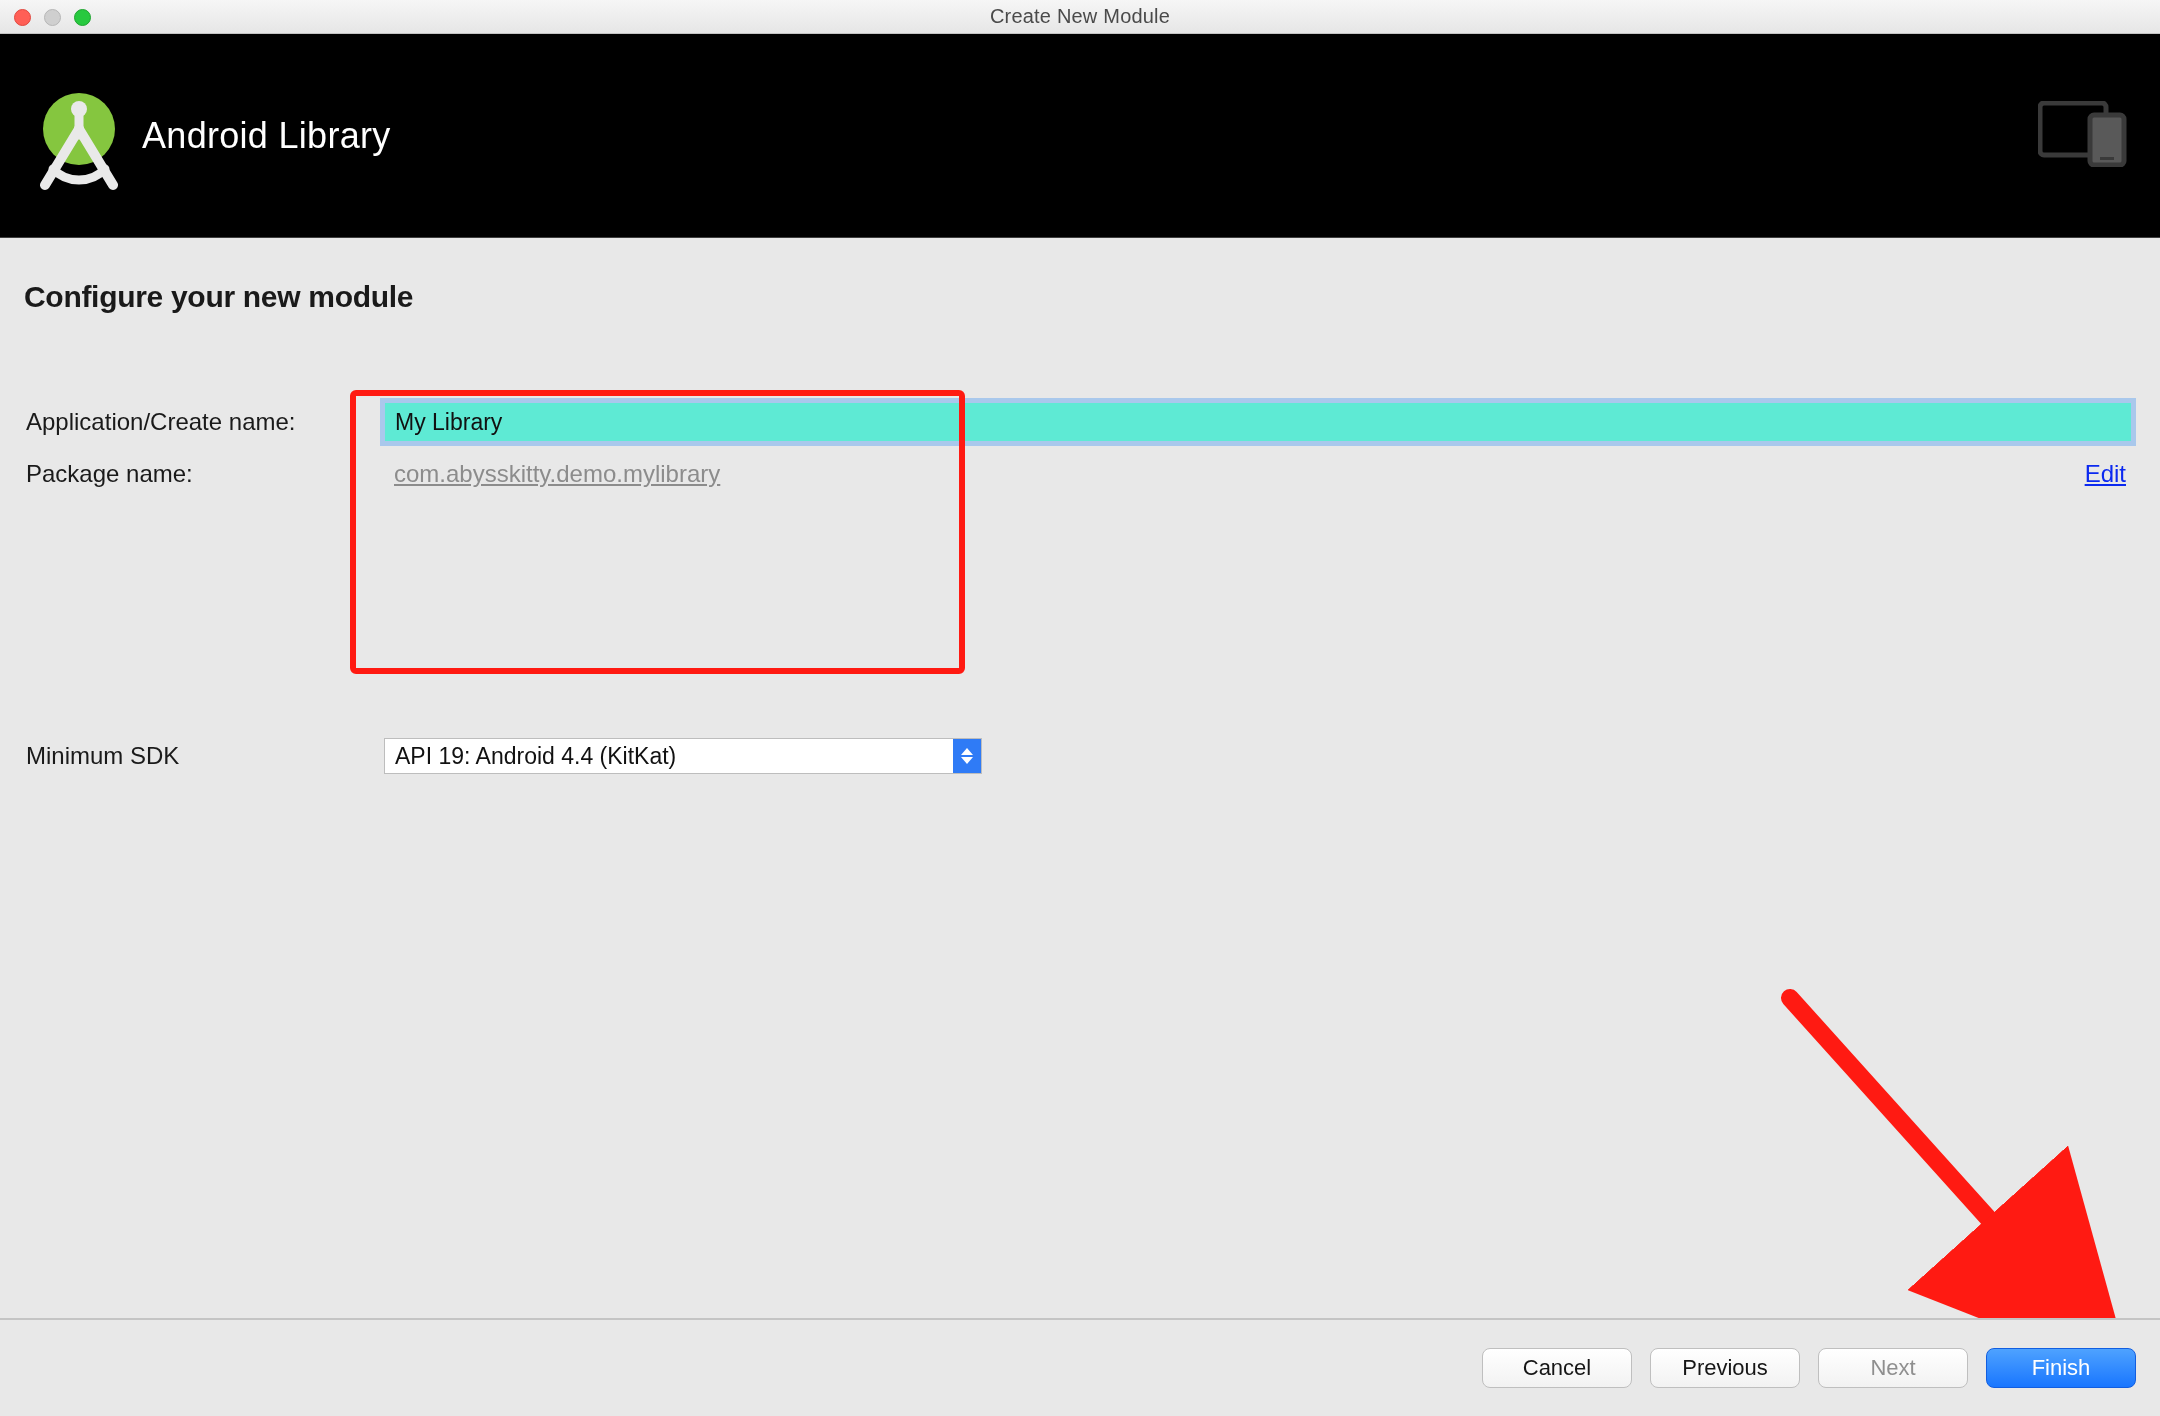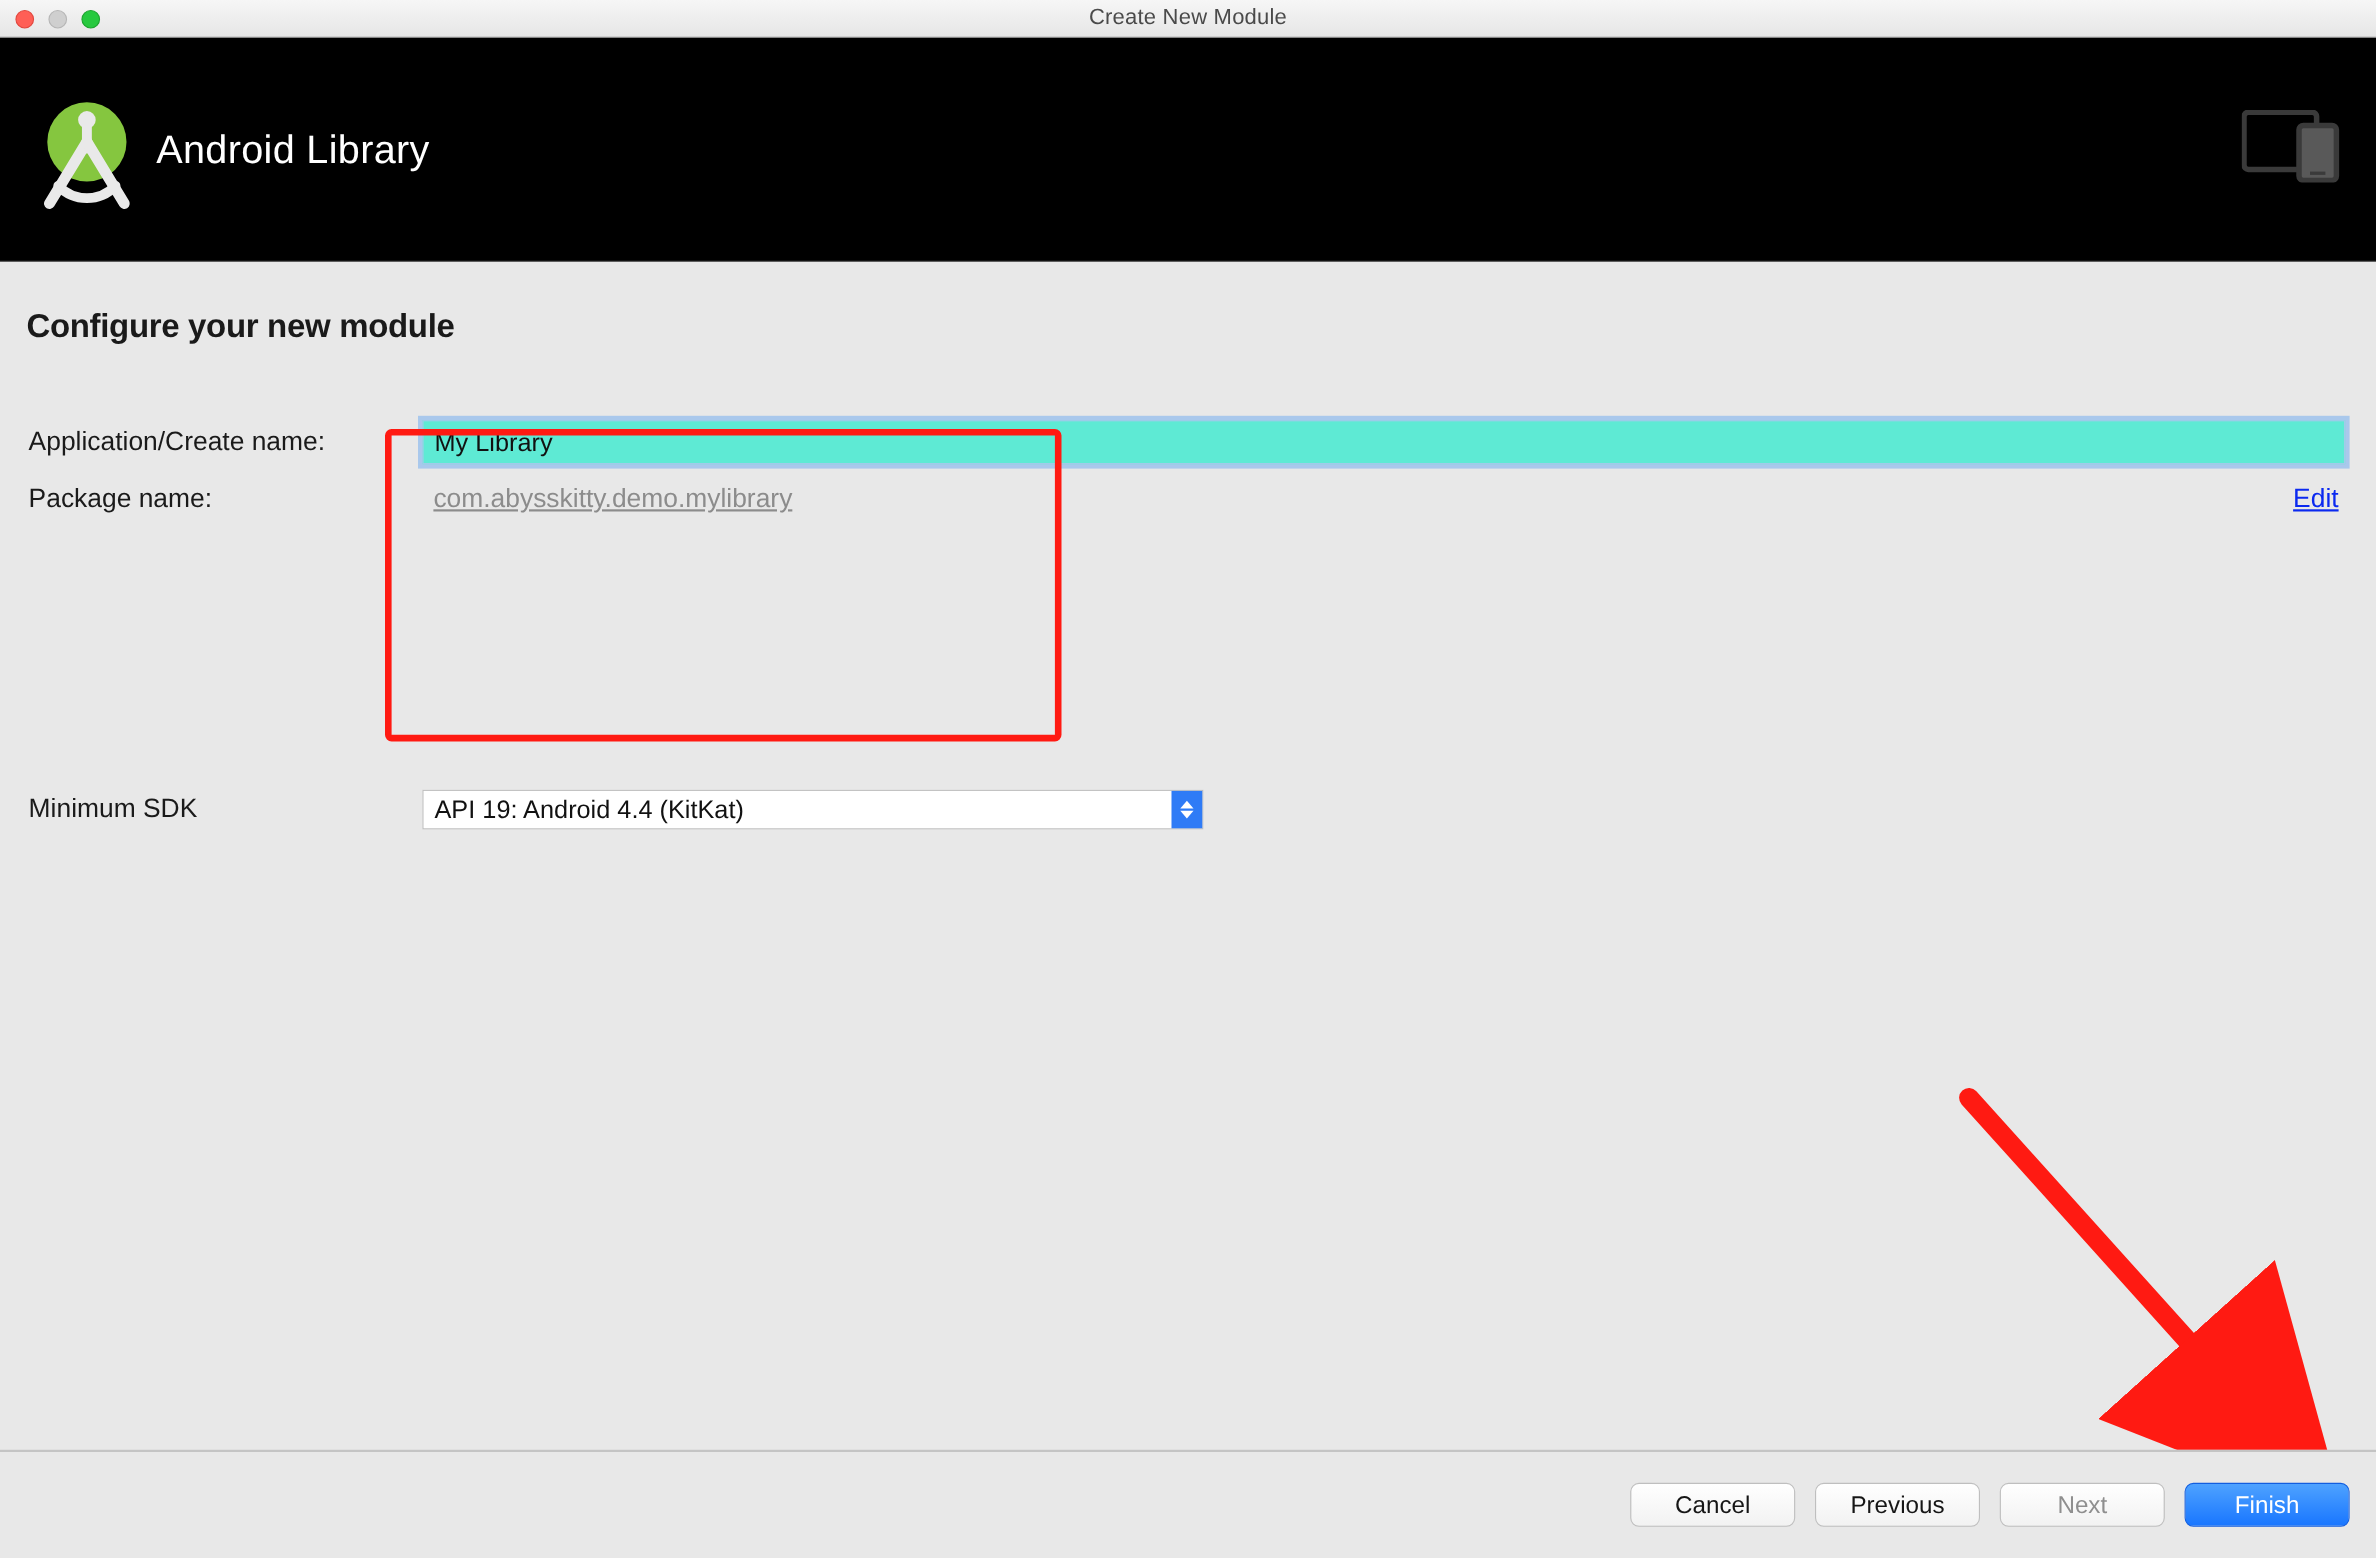--- a/index.html
+++ b/index.html
@@ -68,7 +68,7 @@
       font-weight: 700;
       color:#1a1a1a;
       letter-spacing:-.3px;
-      margin-bottom: 68px;
+      margin-bottom: 88px;
     }
     .form-row {
       display:flex; align-items:center;

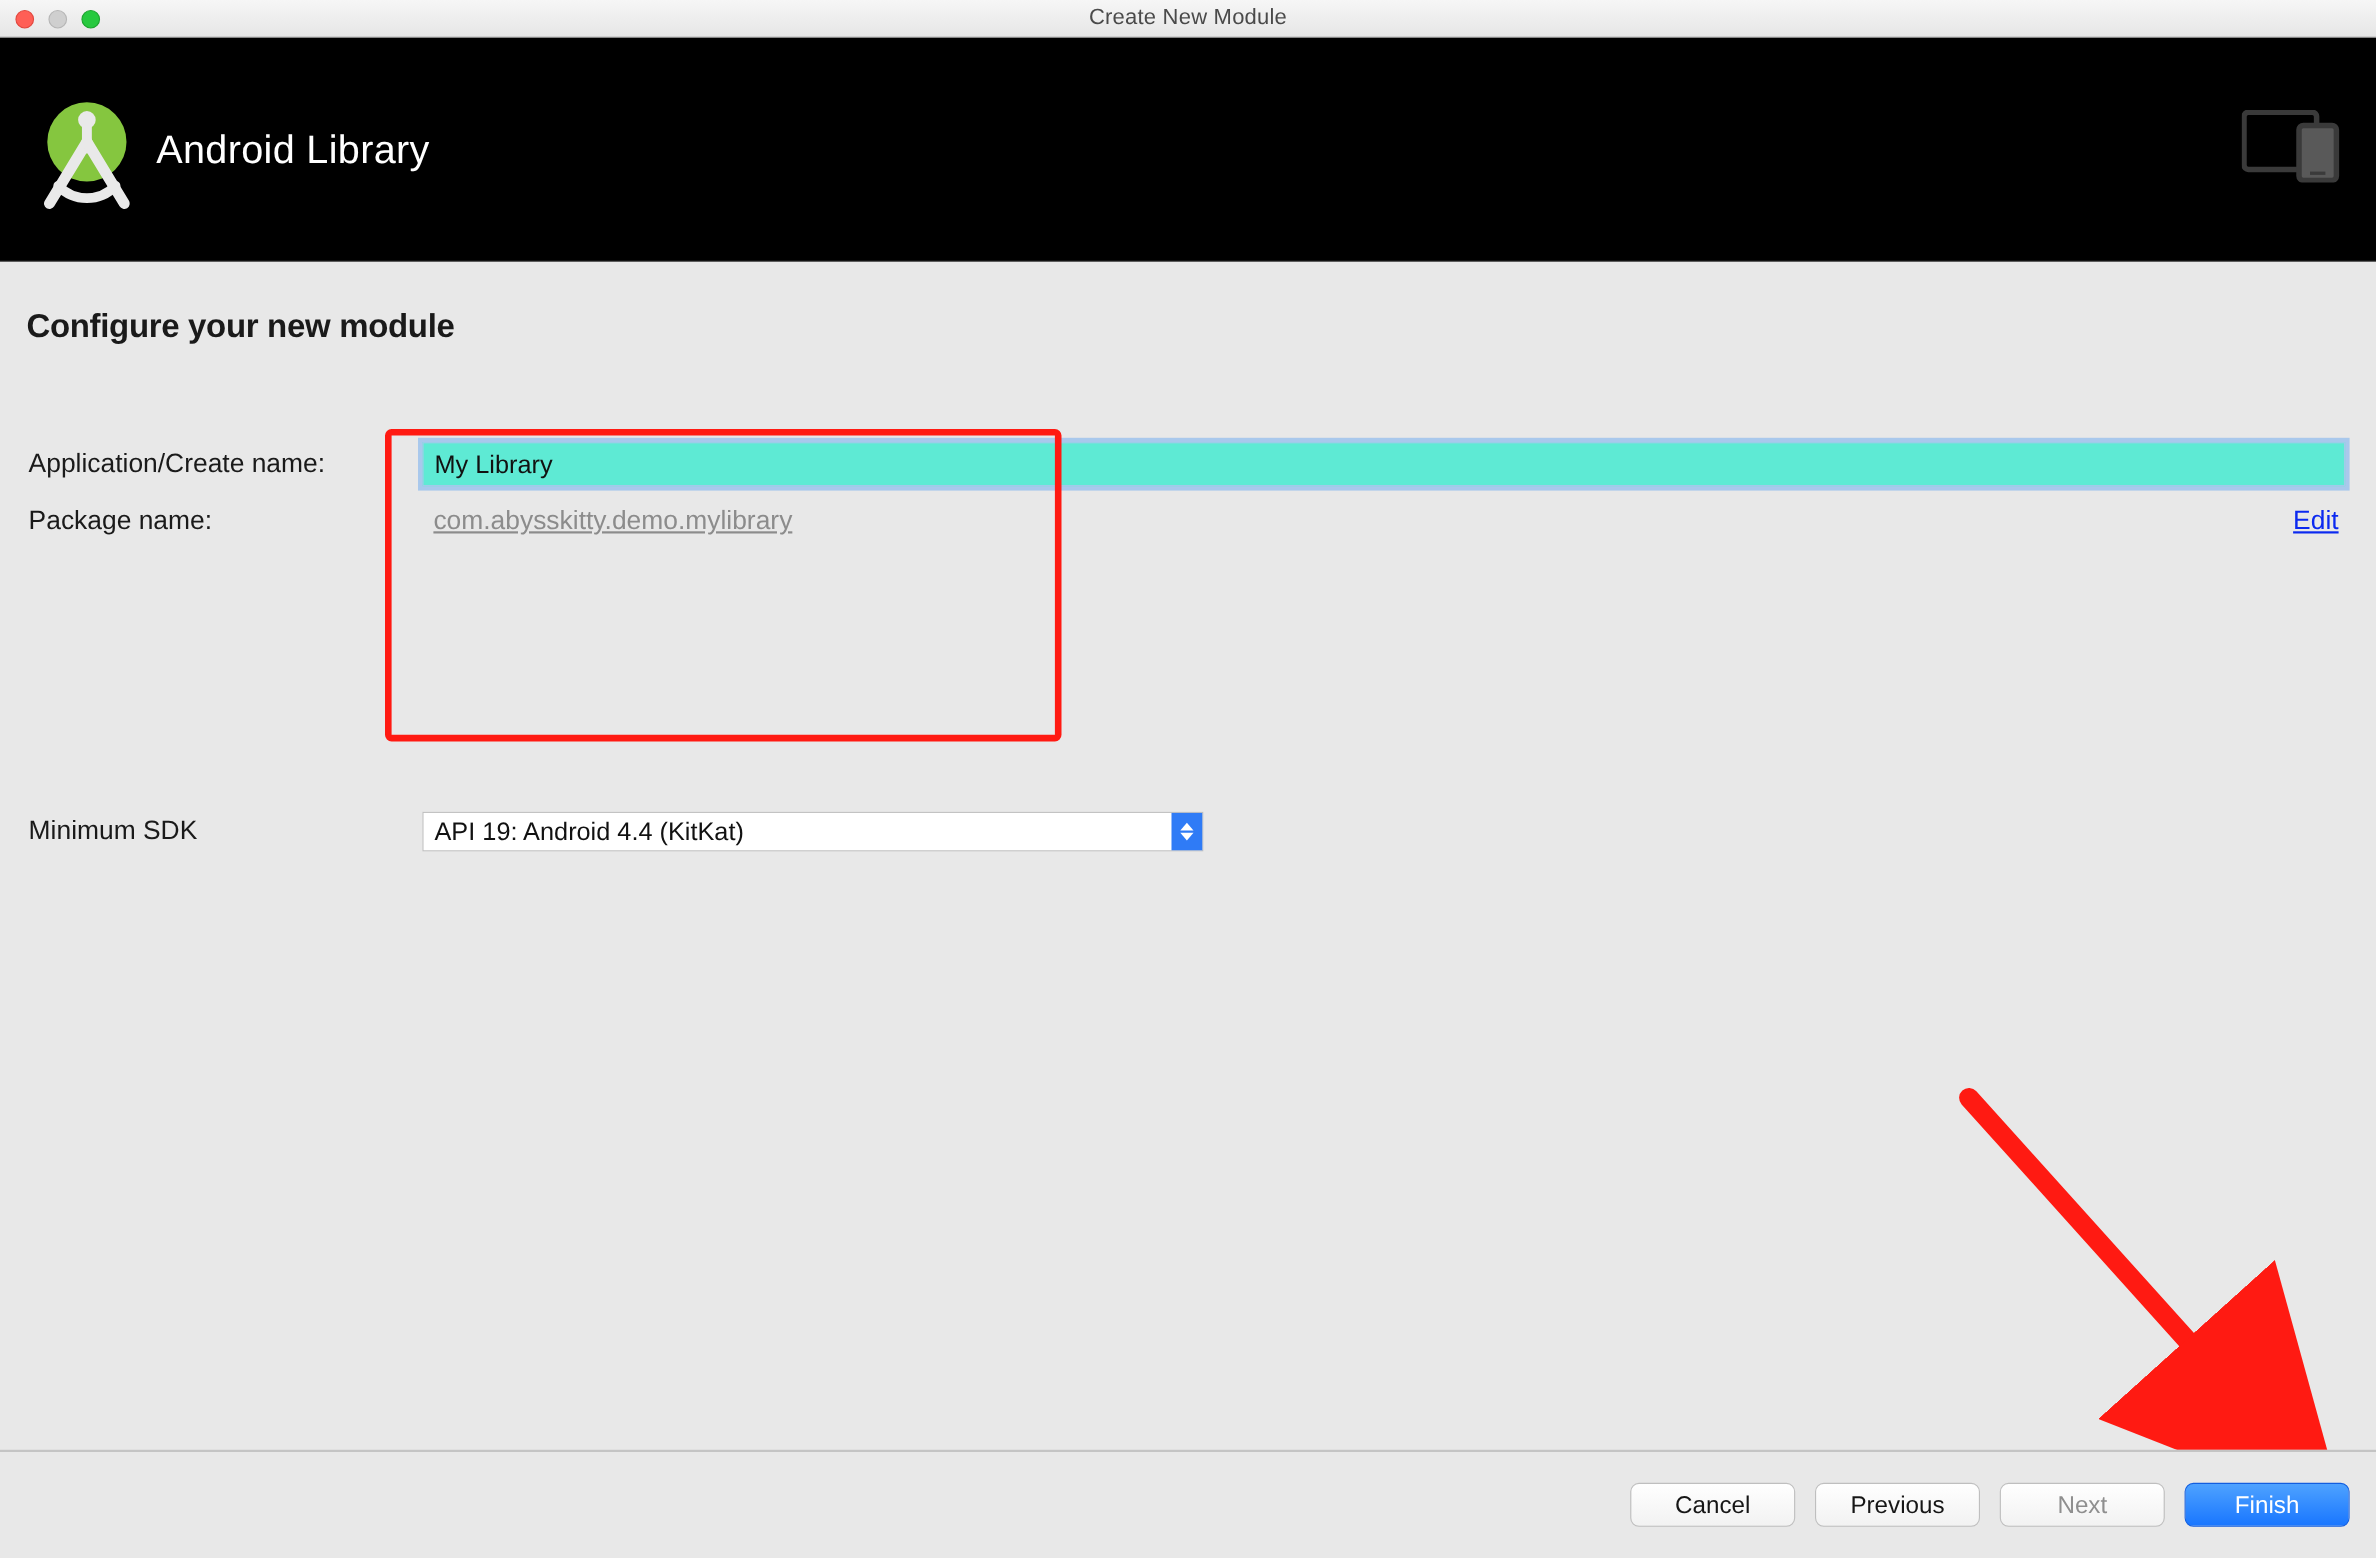--- a/index.html
+++ b/index.html
@@ -108,7 +108,7 @@
 
     .sdk-block { margin-top: 250px; }
     .combo {
-      width: 710px; height: 36px;
+      width: 598px; height: 36px;
       background:#fff; border:1px solid #bdbdbd;
       display:flex; align-items:center;
       position: relative;

